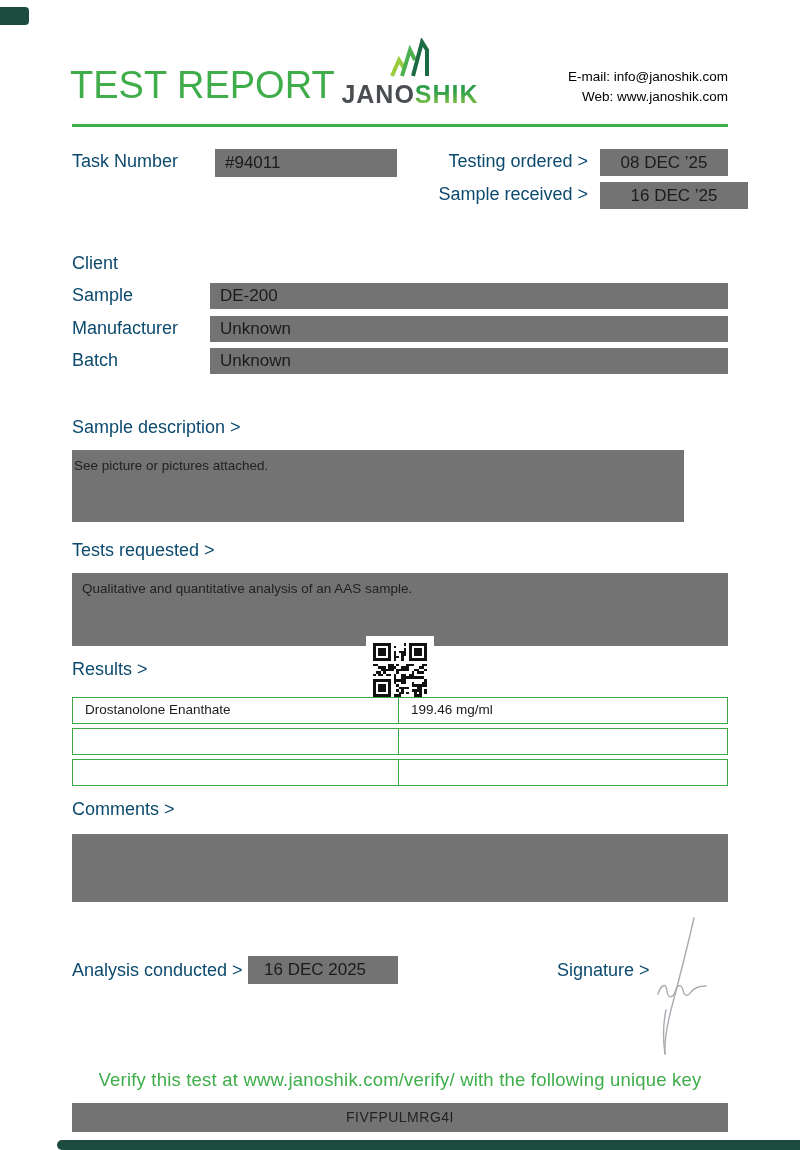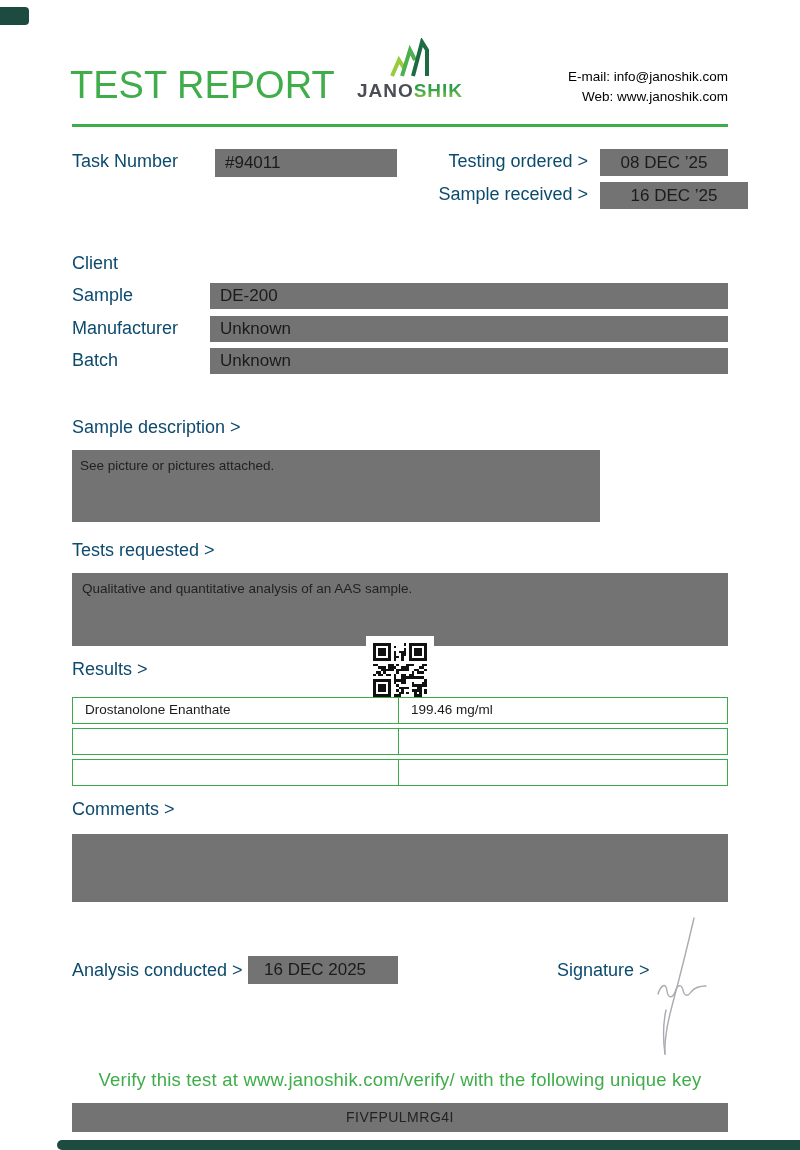--- a/index.html
+++ b/index.html
@@ -24,7 +24,7 @@
   .page-title { left:70px; top:64px; font-size:38px; font-weight:500; letter-spacing:0px; color:#3fad4a; }
   .brand { left:340px; top:38px; width:140px; text-align:center; }
   .brand svg { display:block; margin:0 auto; }
-  .wordmark { font-size:19px; font-weight:bold; letter-spacing:1px; margin-top:2px; }
+  .wordmark { font-size:25px; font-weight:bold; letter-spacing:1px; margin-top:2px; }
   .wordmark .dark { color:#4a4e52; }
   .wordmark .green {
     background: linear-gradient(180deg,#2f9e4a 40%,#8ec63f 95%);

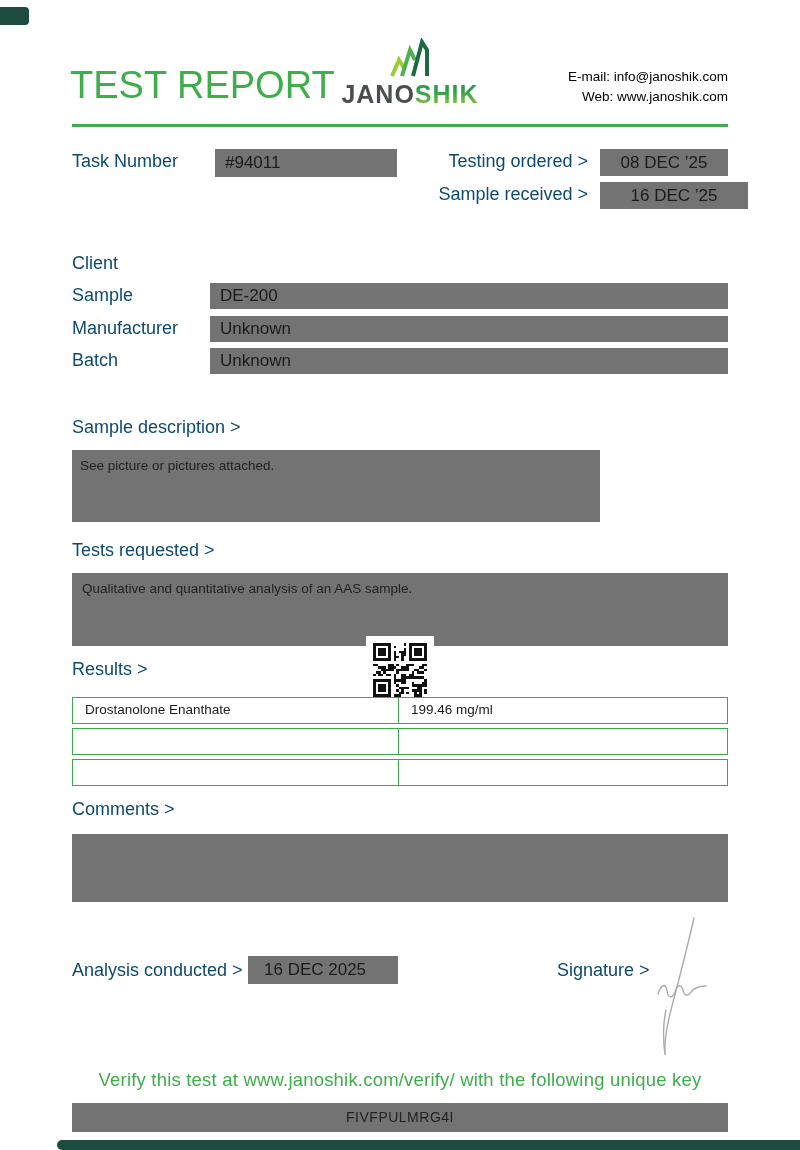--- a/index.html
+++ b/index.html
@@ -57,7 +57,7 @@
 
   
   .desc-label { left:72px; top:417px; }
-  .desc-box { left:72px; top:450px; width:528px; height:72px; padding:8px 8px; font-size:13.5px; color:#222; }
+  .desc-box { left:72px; top:450px; width:612px; height:72px; padding:8px 2px; font-size:13.5px; color:#222; }
   .tests-label { left:72px; top:540px; }
   .tests-box { left:72px; top:573px; width:656px; height:73px; padding:8px 10px; font-size:13.5px; color:#222; }
 

